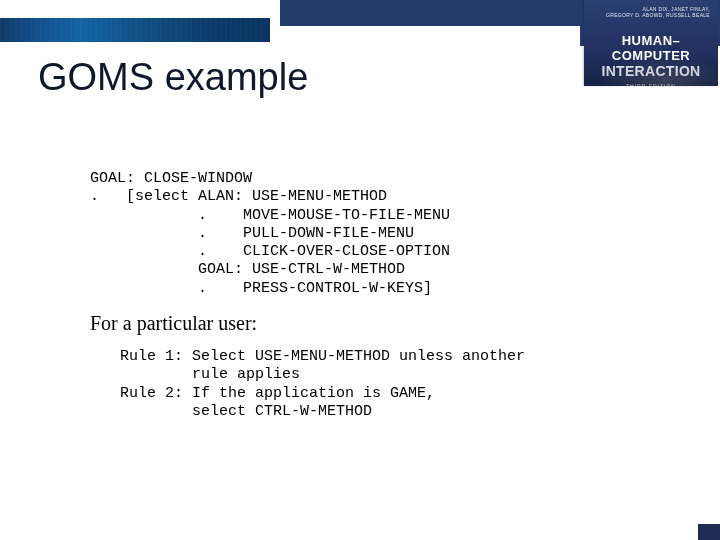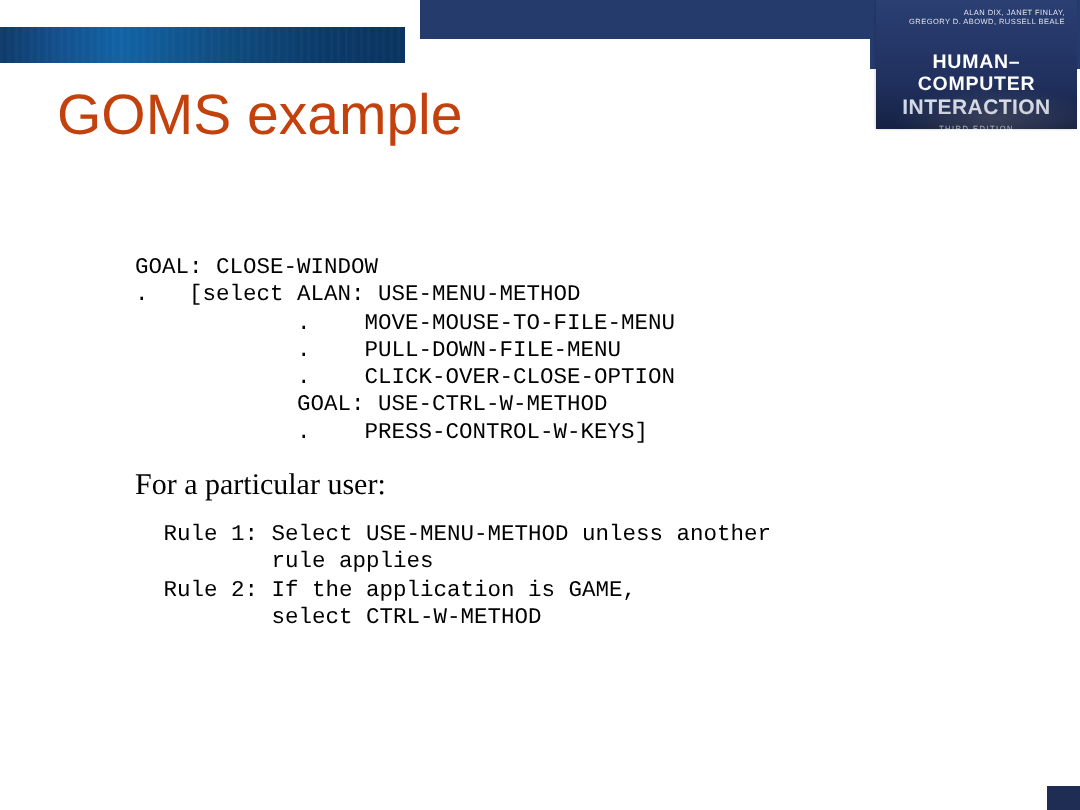--- a/index.html
+++ b/index.html
@@ -100,7 +100,7 @@
     left: 38px;
     font-family: "Comic Sans MS", "Comic Sans", cursive, sans-serif;
     font-size: 38px;
-    color: #c2410c;
+    color: #0f172a;
   }
 
   .code-block {

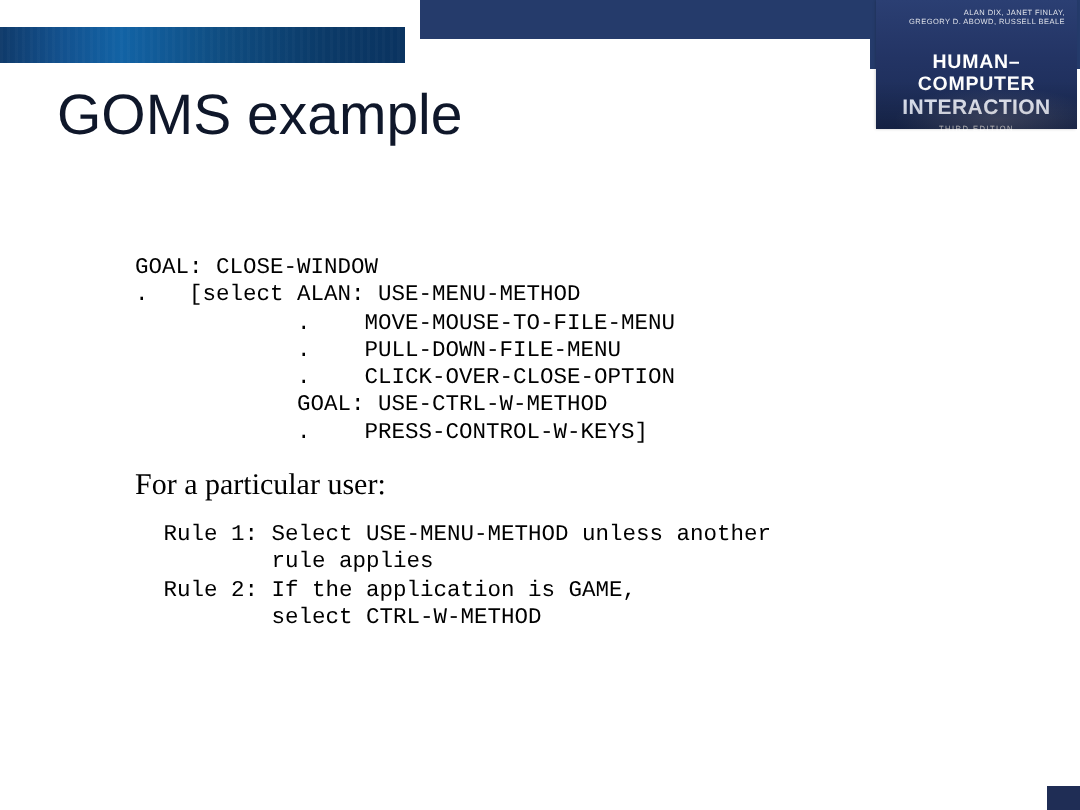--- a/index.html
+++ b/index.html
@@ -126,7 +126,7 @@
   .rules {
     position: absolute;
     top: 348px;
-    left: 109px;
+    left: 120px;
     font-family: "Courier New", Courier, monospace;
     font-size: 15px;
     line-height: 1.22;

